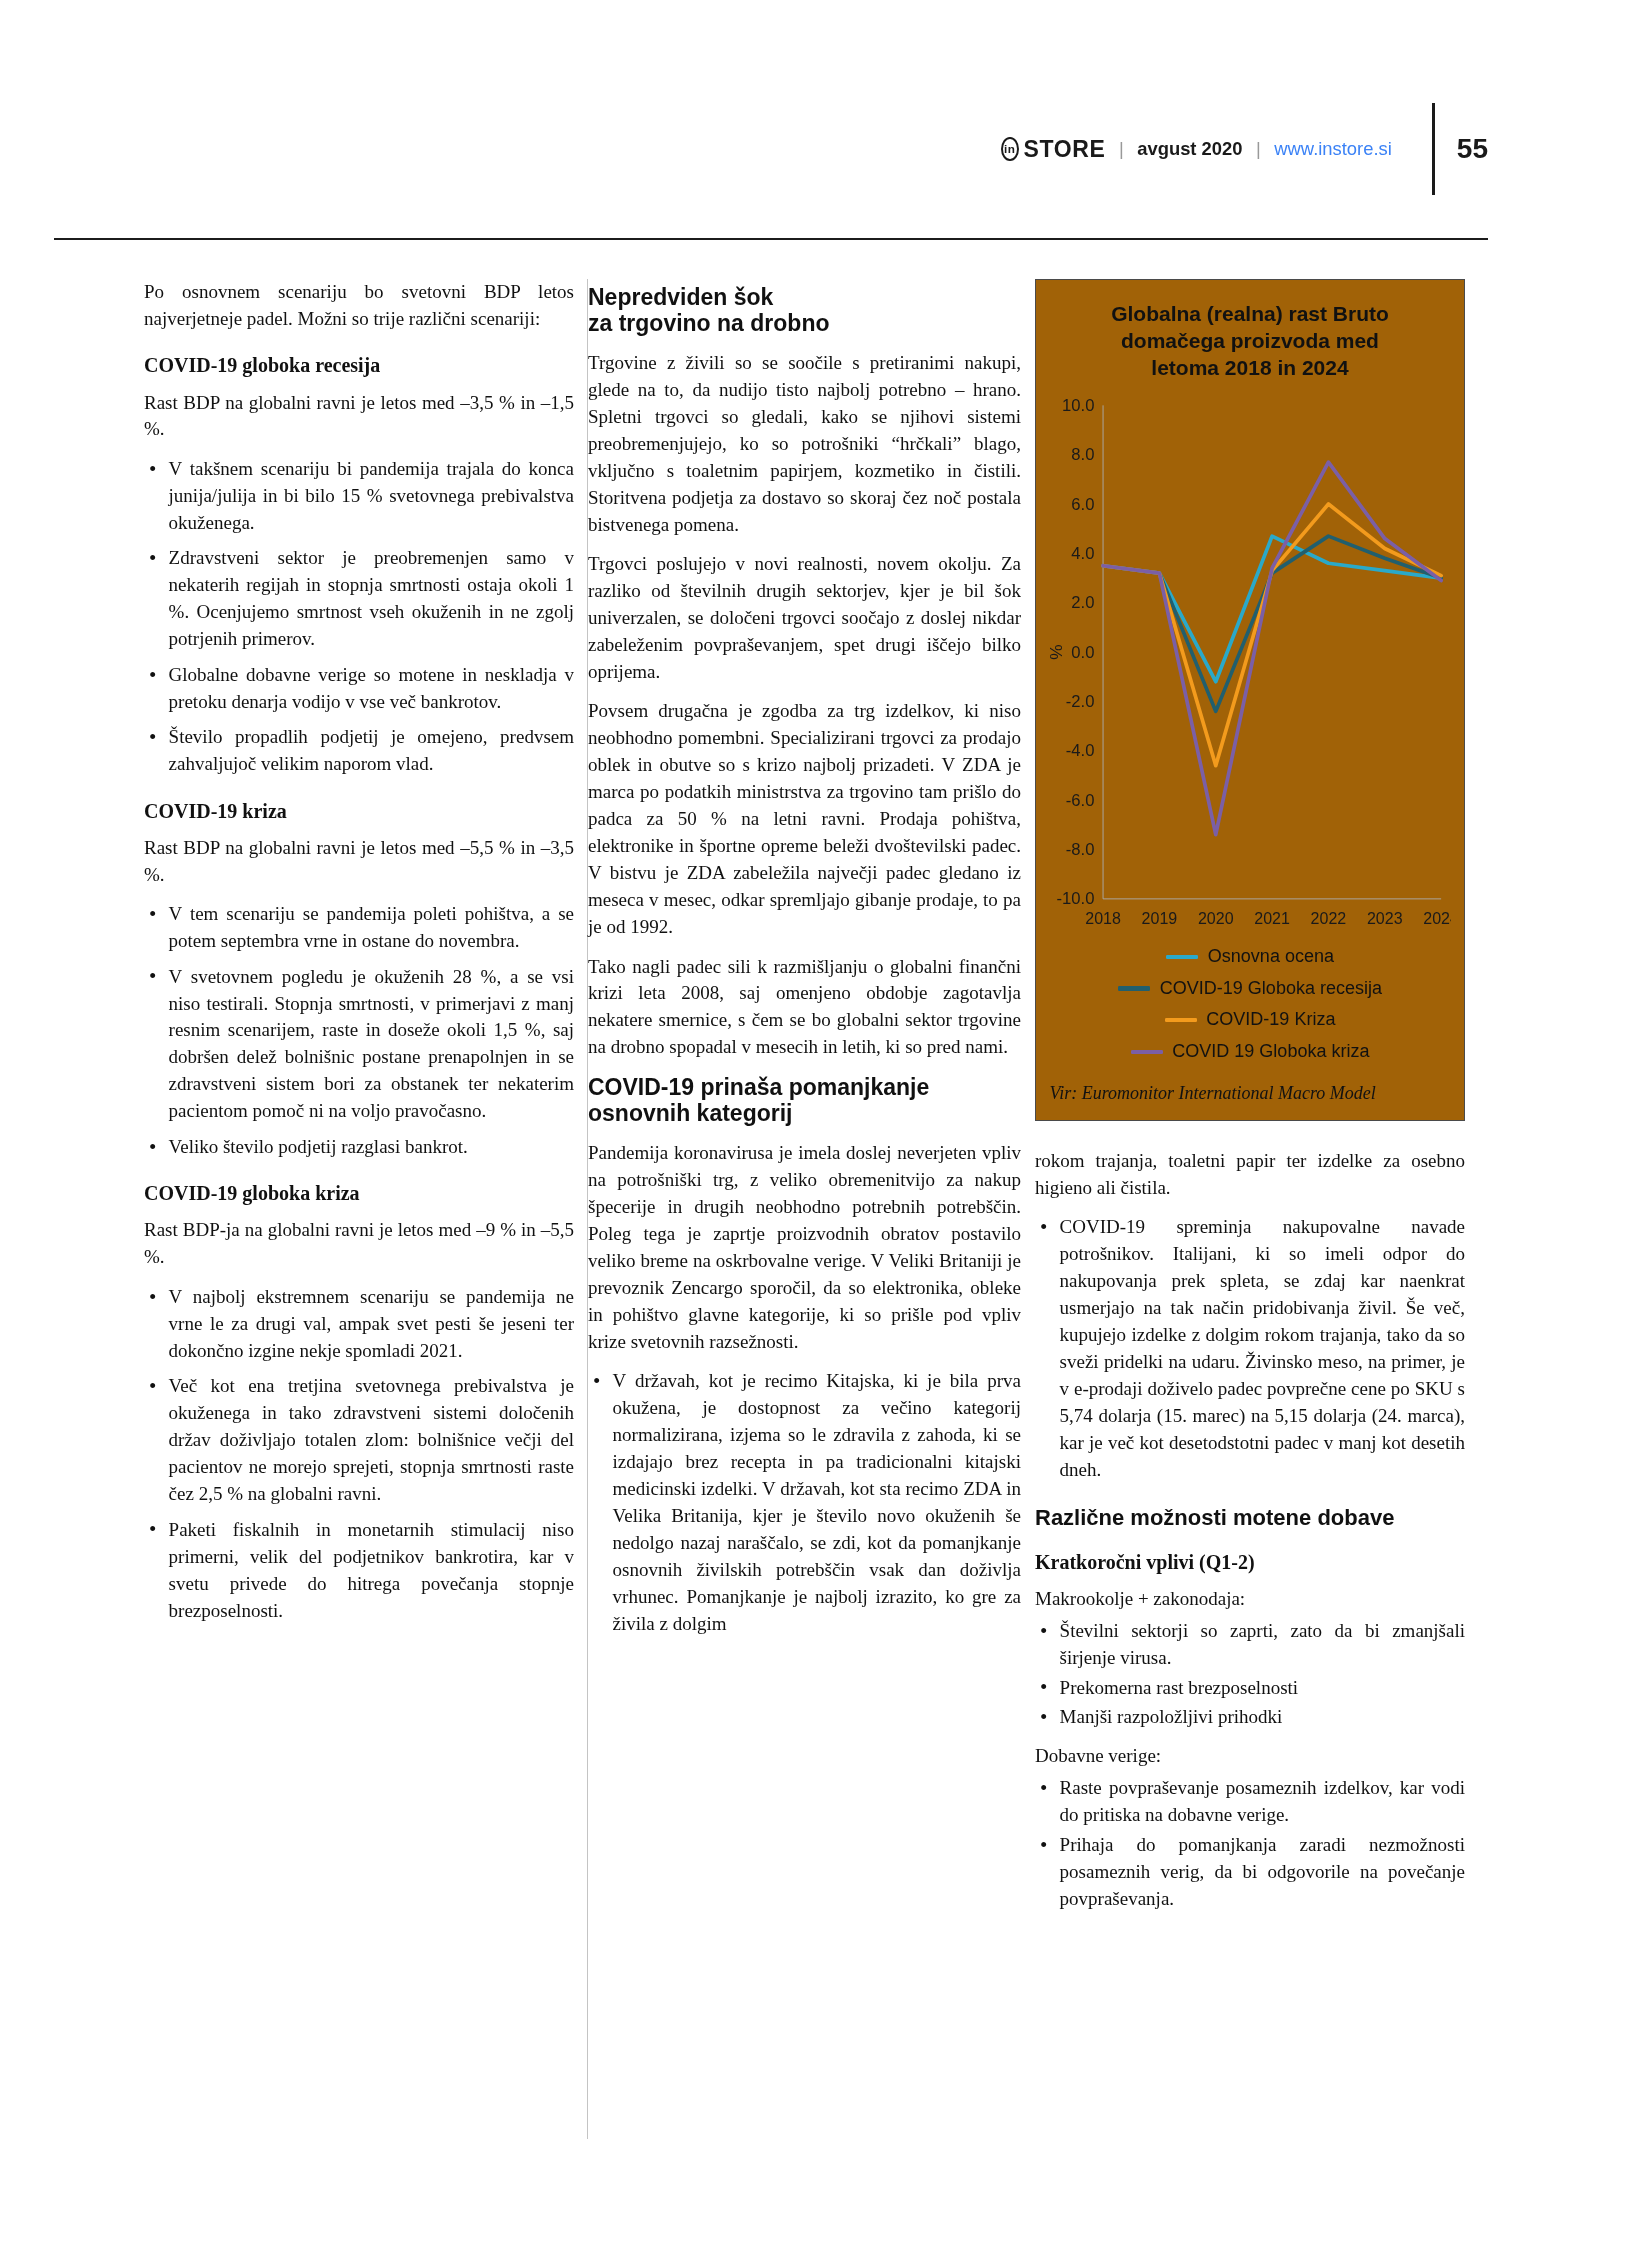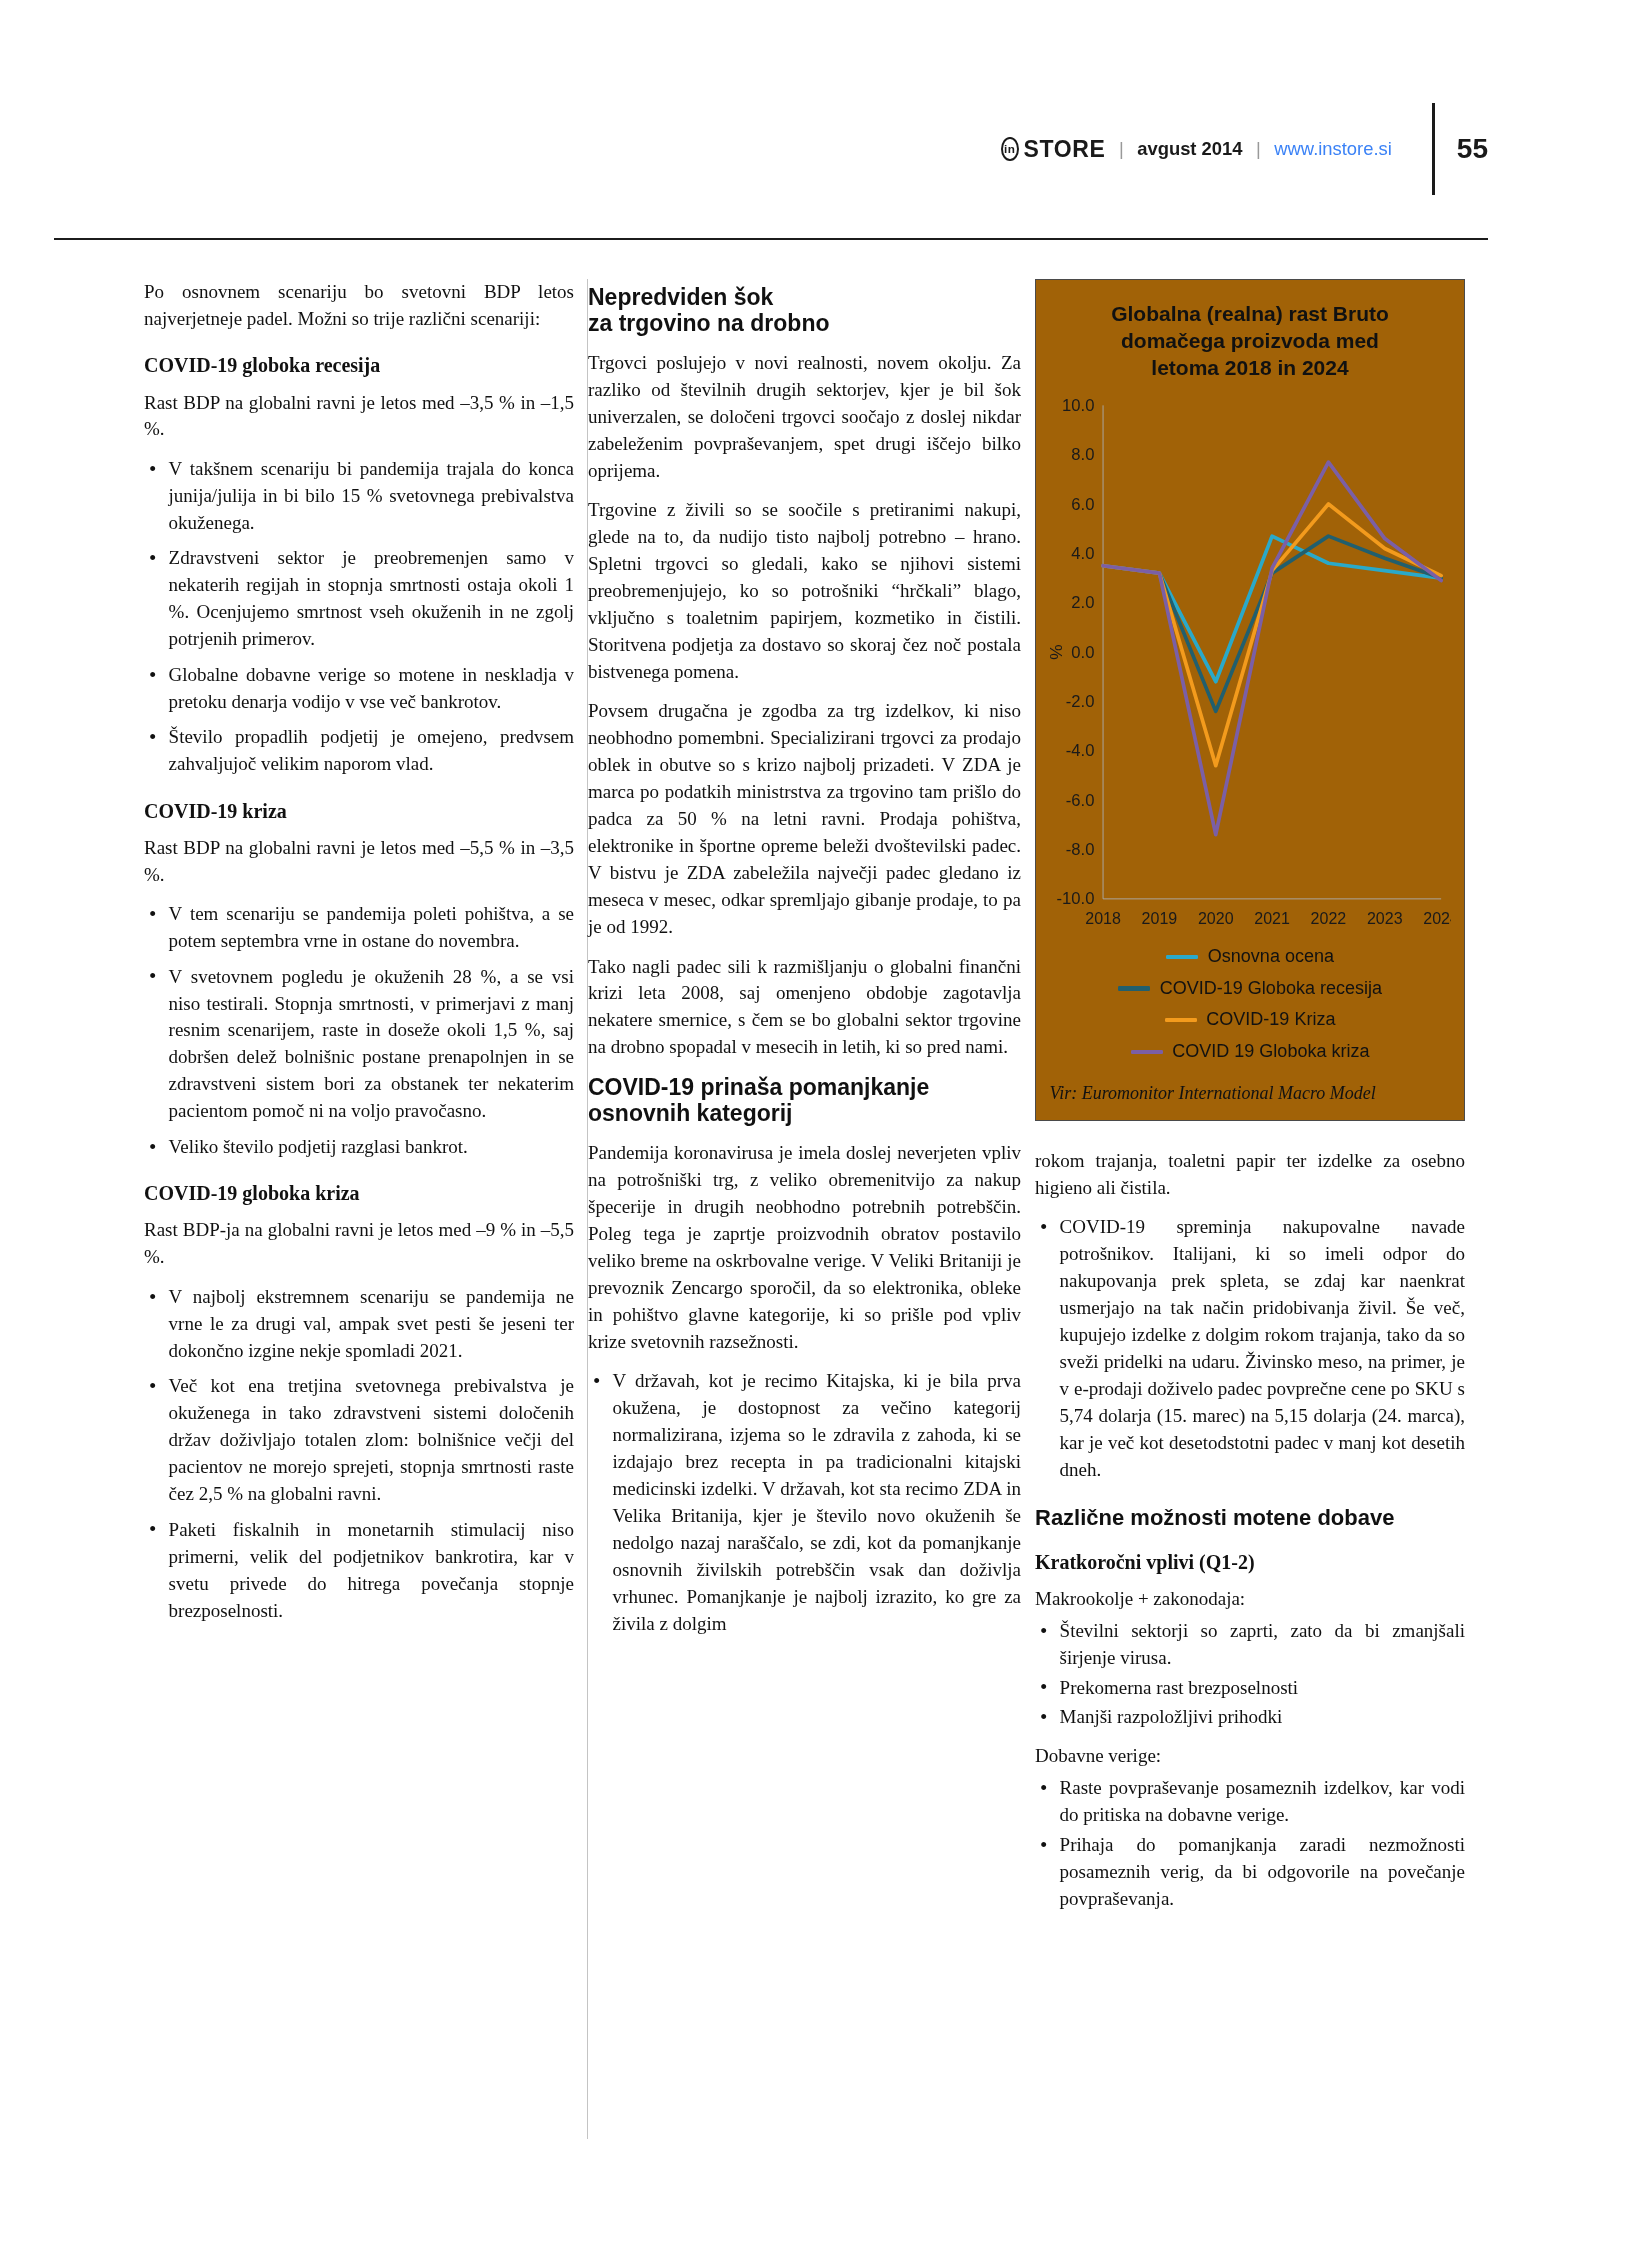--- a/index.html
+++ b/index.html
@@ -86,7 +86,7 @@
       <span>STORE</span>
     </span>
     <span class="hdr-sep">|</span>
-    <span class="hdr-issue">avgust 2014</span>
+    <span class="hdr-issue">avgust 2020</span>
     <span class="hdr-sep">|</span>
     <span class="hdr-site">www.instore.si</span>
     <span class="pagenum-wrap">

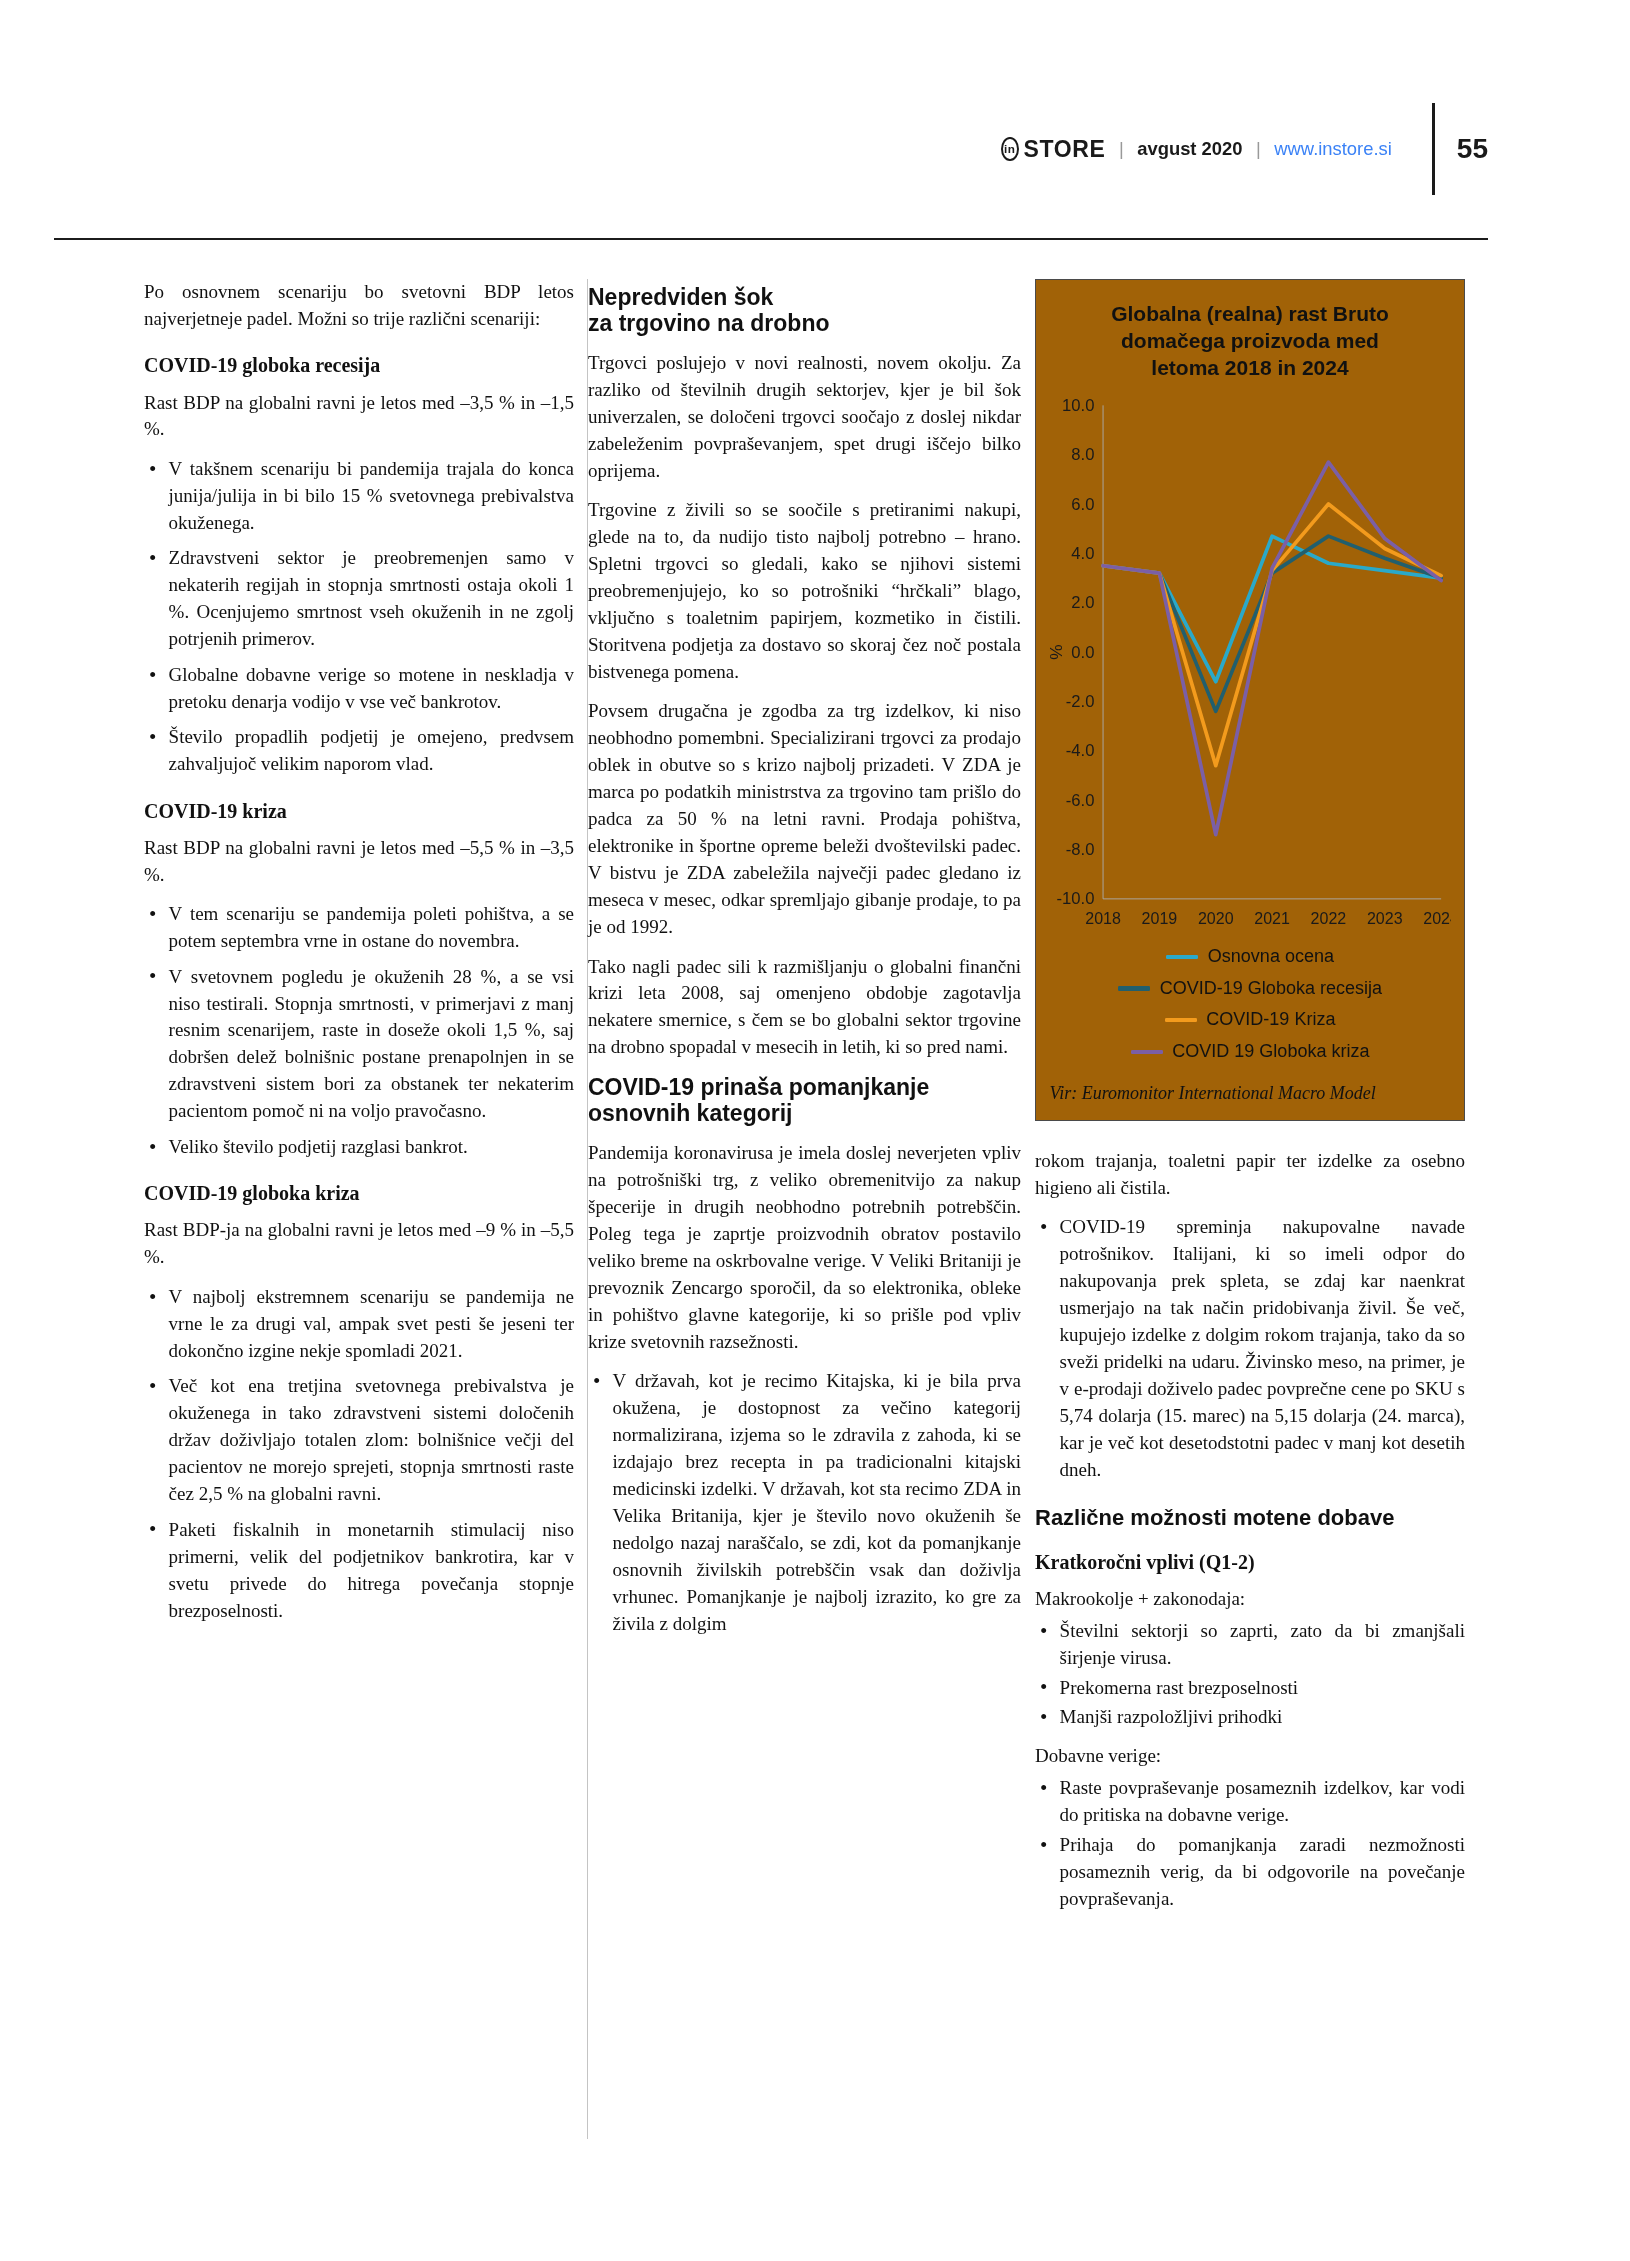--- a/index.html
+++ b/index.html
@@ -134,8 +134,8 @@
         <span class="h-line">Nepredviden šok</span>
         <span class="h-line">za trgovino na drobno</span>
       </h2>
+      <p class="body">Trgovine z živili so se soočile s pretiranimi nakupi, glede na to, da nudijo tisto najbolj potrebno – hrano. Spletni trgovci so gledali, kako se njihovi sistemi preobremenjujejo, ko so potrošniki “hrčkali” blago, vključno s toaletnim papirjem, kozmetiko in čistili. Storitvena podjetja za dostavo so skoraj čez noč postala bistvenega pomena.</p>
       <p class="body">Trgovci poslujejo v novi realnosti, novem okolju. Za razliko od številnih drugih sektorjev, kjer je bil šok univerzalen, se določeni trgovci soočajo z doslej nikdar zabeleženim povpraševanjem, spet drugi iščejo bilko oprijema.</p>
-      <p class="body">Trgovine z živili so se soočile s pretiranimi nakupi, glede na to, da nudijo tisto najbolj potrebno – hrano. Spletni trgovci so gledali, kako se njihovi sistemi preobremenjujejo, ko so potrošniki “hrčkali” blago, vključno s toaletnim papirjem, kozmetiko in čistili. Storitvena podjetja za dostavo so skoraj čez noč postala bistvenega pomena.</p>
       <p class="body">Povsem drugačna je zgodba za trg izdelkov, ki niso neobhodno pomembni. Specializirani trgovci za prodajo oblek in obutve so s krizo najbolj prizadeti. V ZDA je marca po podatkih ministrstva za trgovino tam prišlo do padca za 50 % na letni ravni. Prodaja pohištva, elektronike in športne opreme beleži dvoštevilski padec. V bistvu je ZDA zabeležila največji padec gledano iz meseca v mesec, odkar spremljajo gibanje prodaje, to pa je od 1992.</p>
       <p class="body">Tako nagli padec sili k razmišljanju o globalni finančni krizi leta 2008, saj omenjeno obdobje zagotavlja nekatere smernice, s čem se bo globalni sektor trgovine na drobno spopadal v mesecih in letih, ki so pred nami.</p>
 

